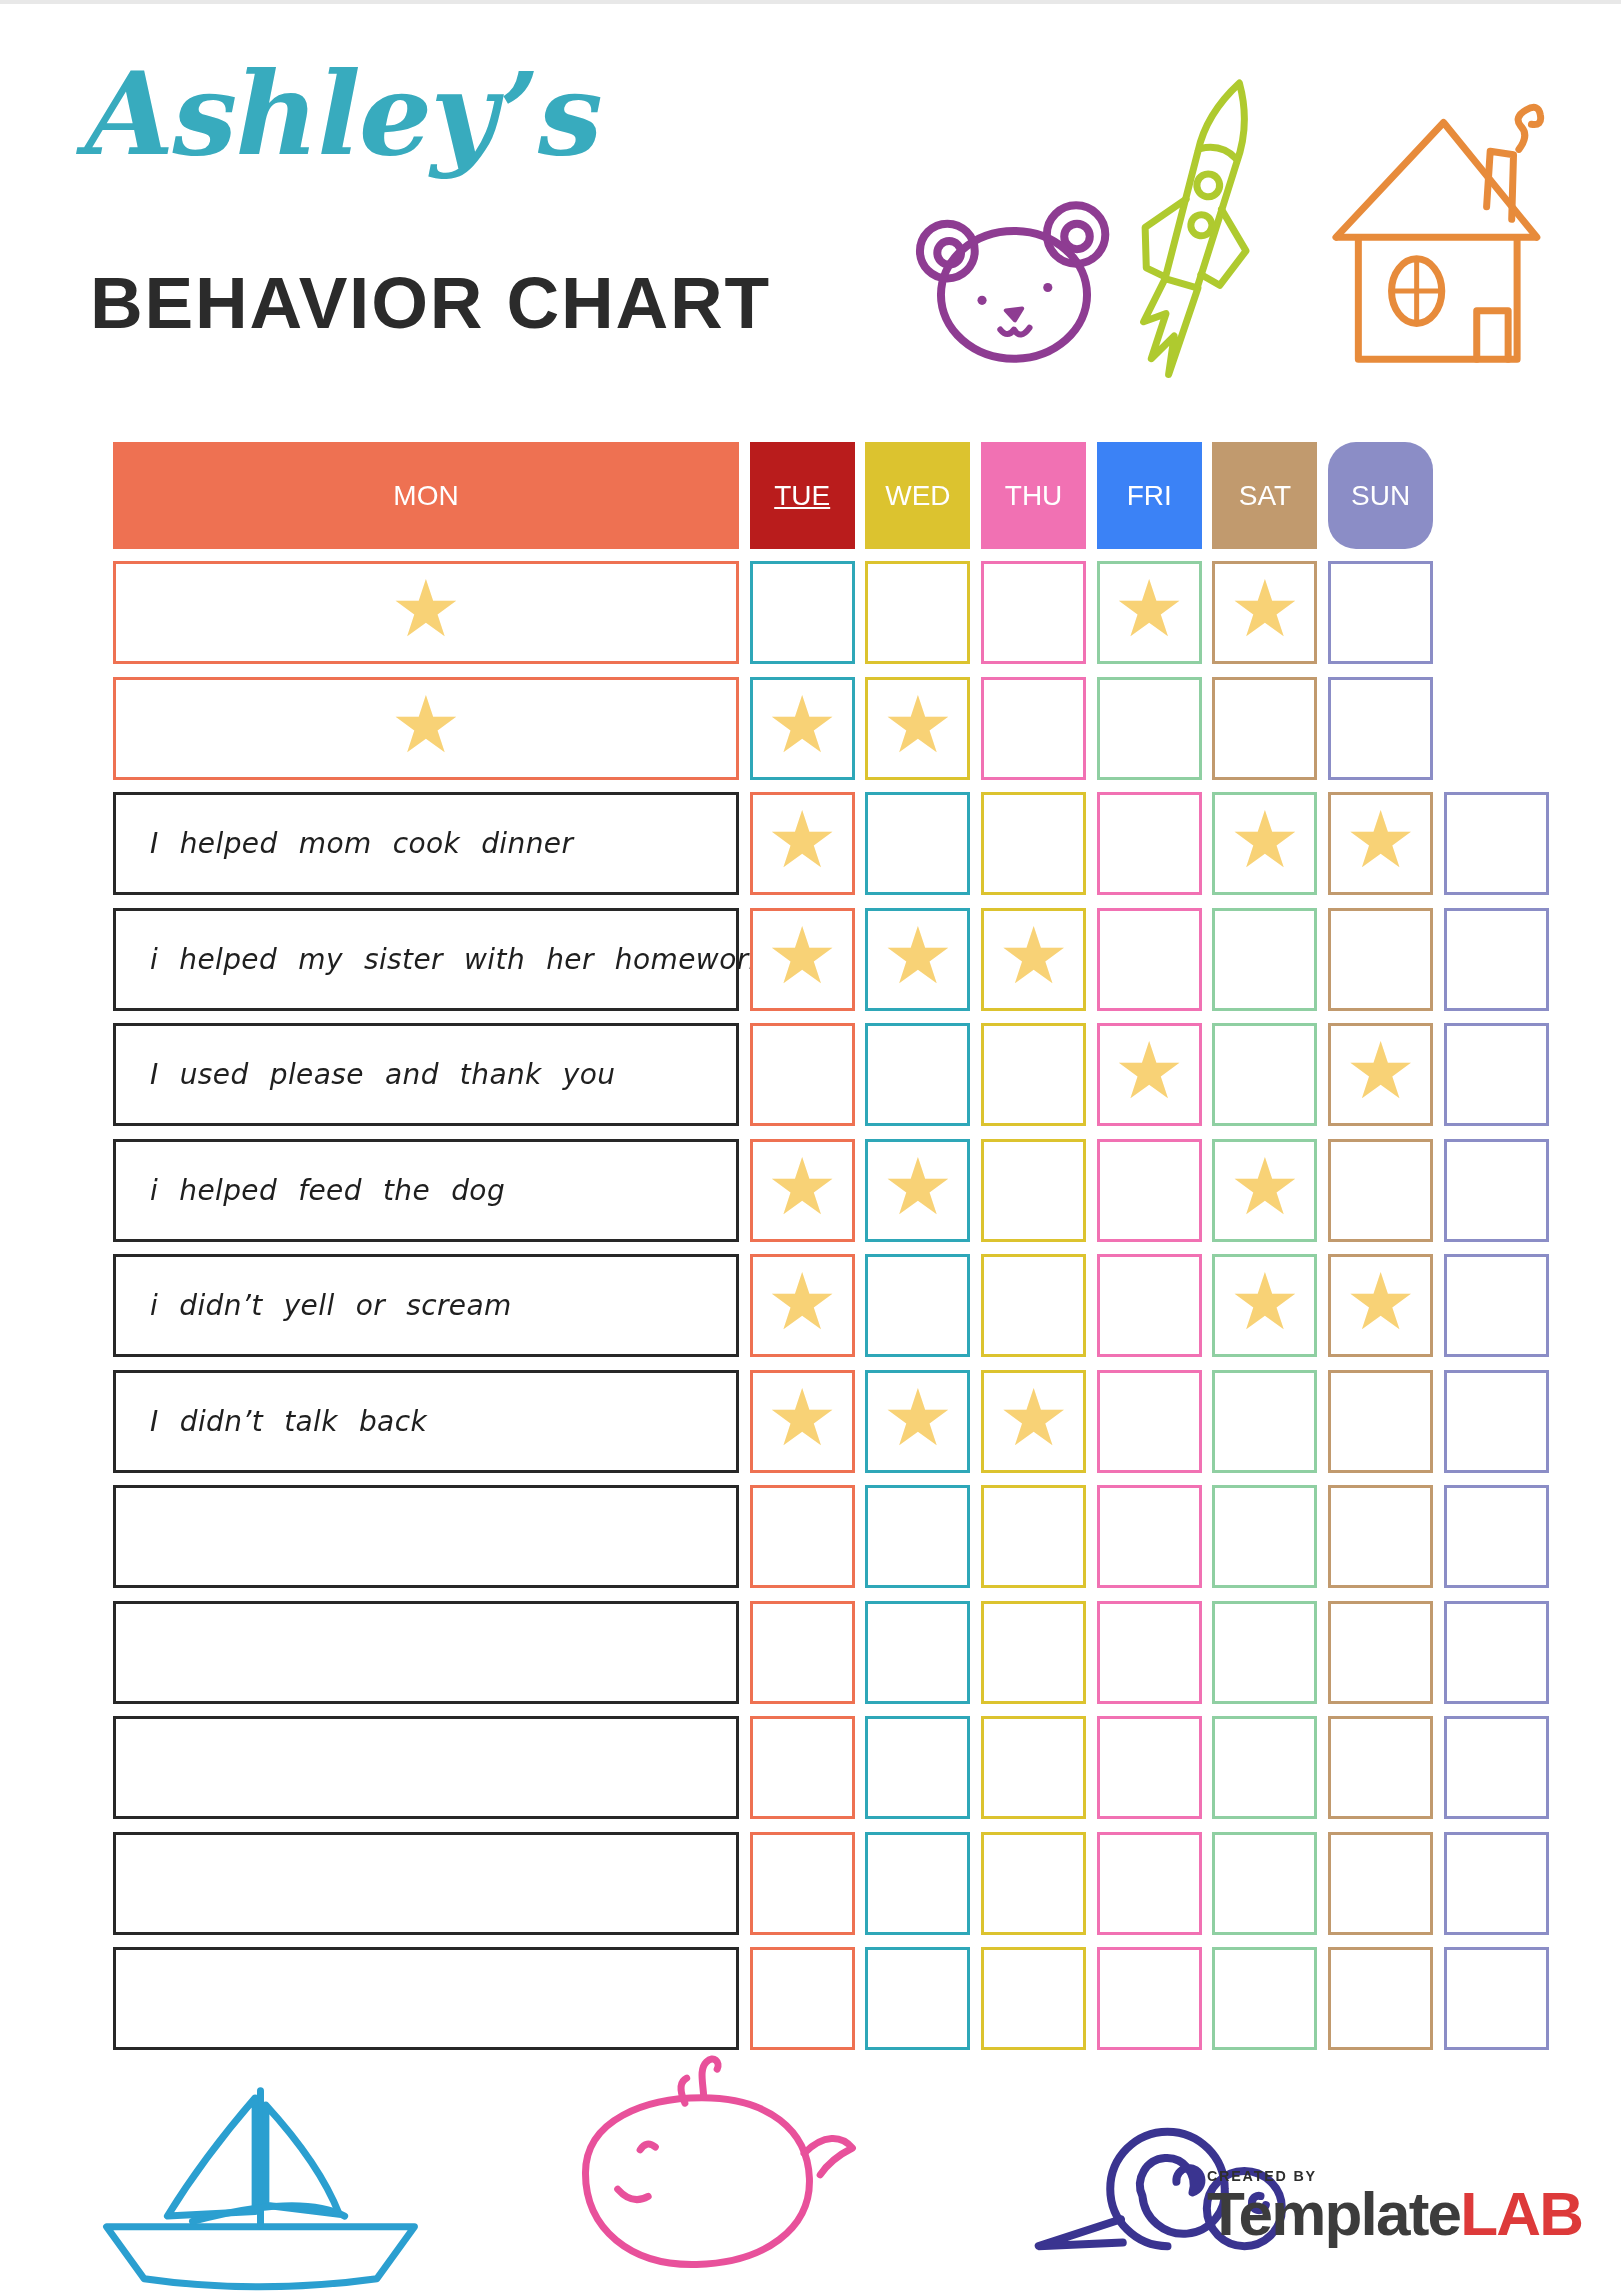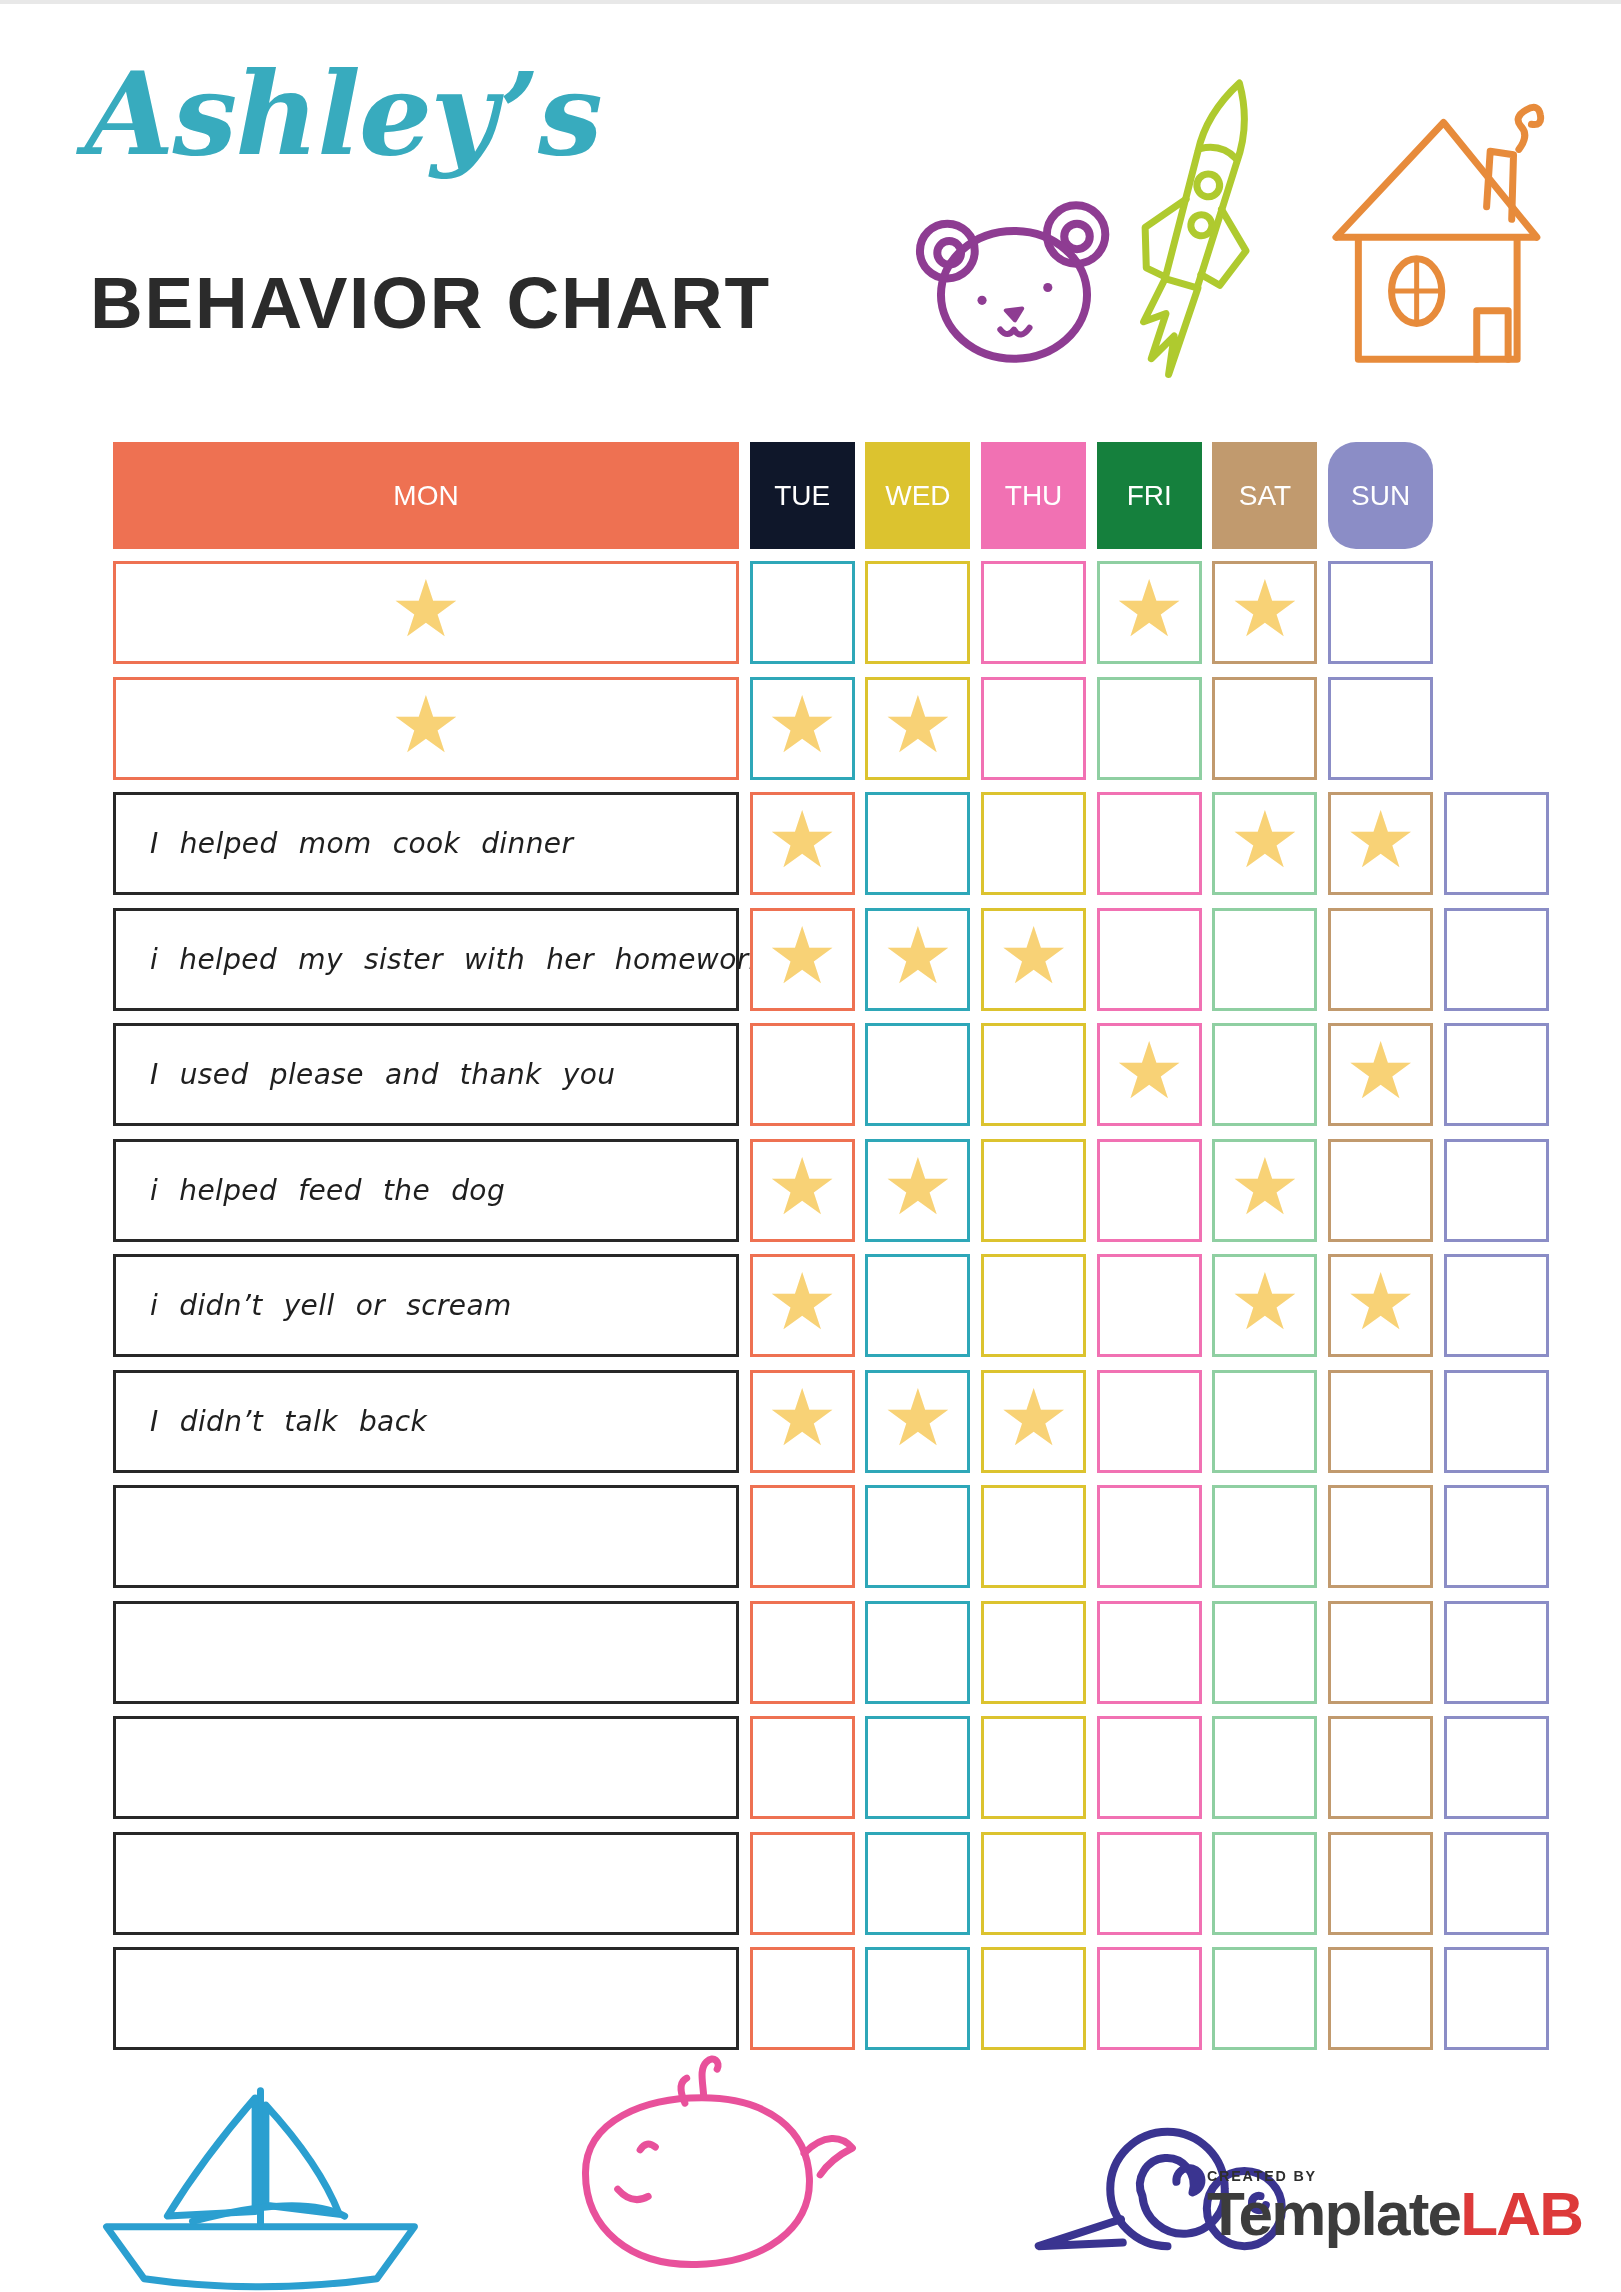--- a/index.html
+++ b/index.html
@@ -107,7 +107,7 @@
 
   <div class="table-head">
     <div class="day-head" style="background: rgb(238, 113, 82);">MON</div>
-    <div class="day-head" style="background: #0f172a;">TUE</div>
+    <div class="day-head" style="background: #b91c1c; text-decoration: underline;">TUE</div>
     <div class="day-head" style="background: rgb(220, 195, 47);">WED</div>
     <div class="day-head" style="background: rgb(241, 113, 179);">THU</div>
     <div class="day-head" style="background: #15803d;">FRI</div>

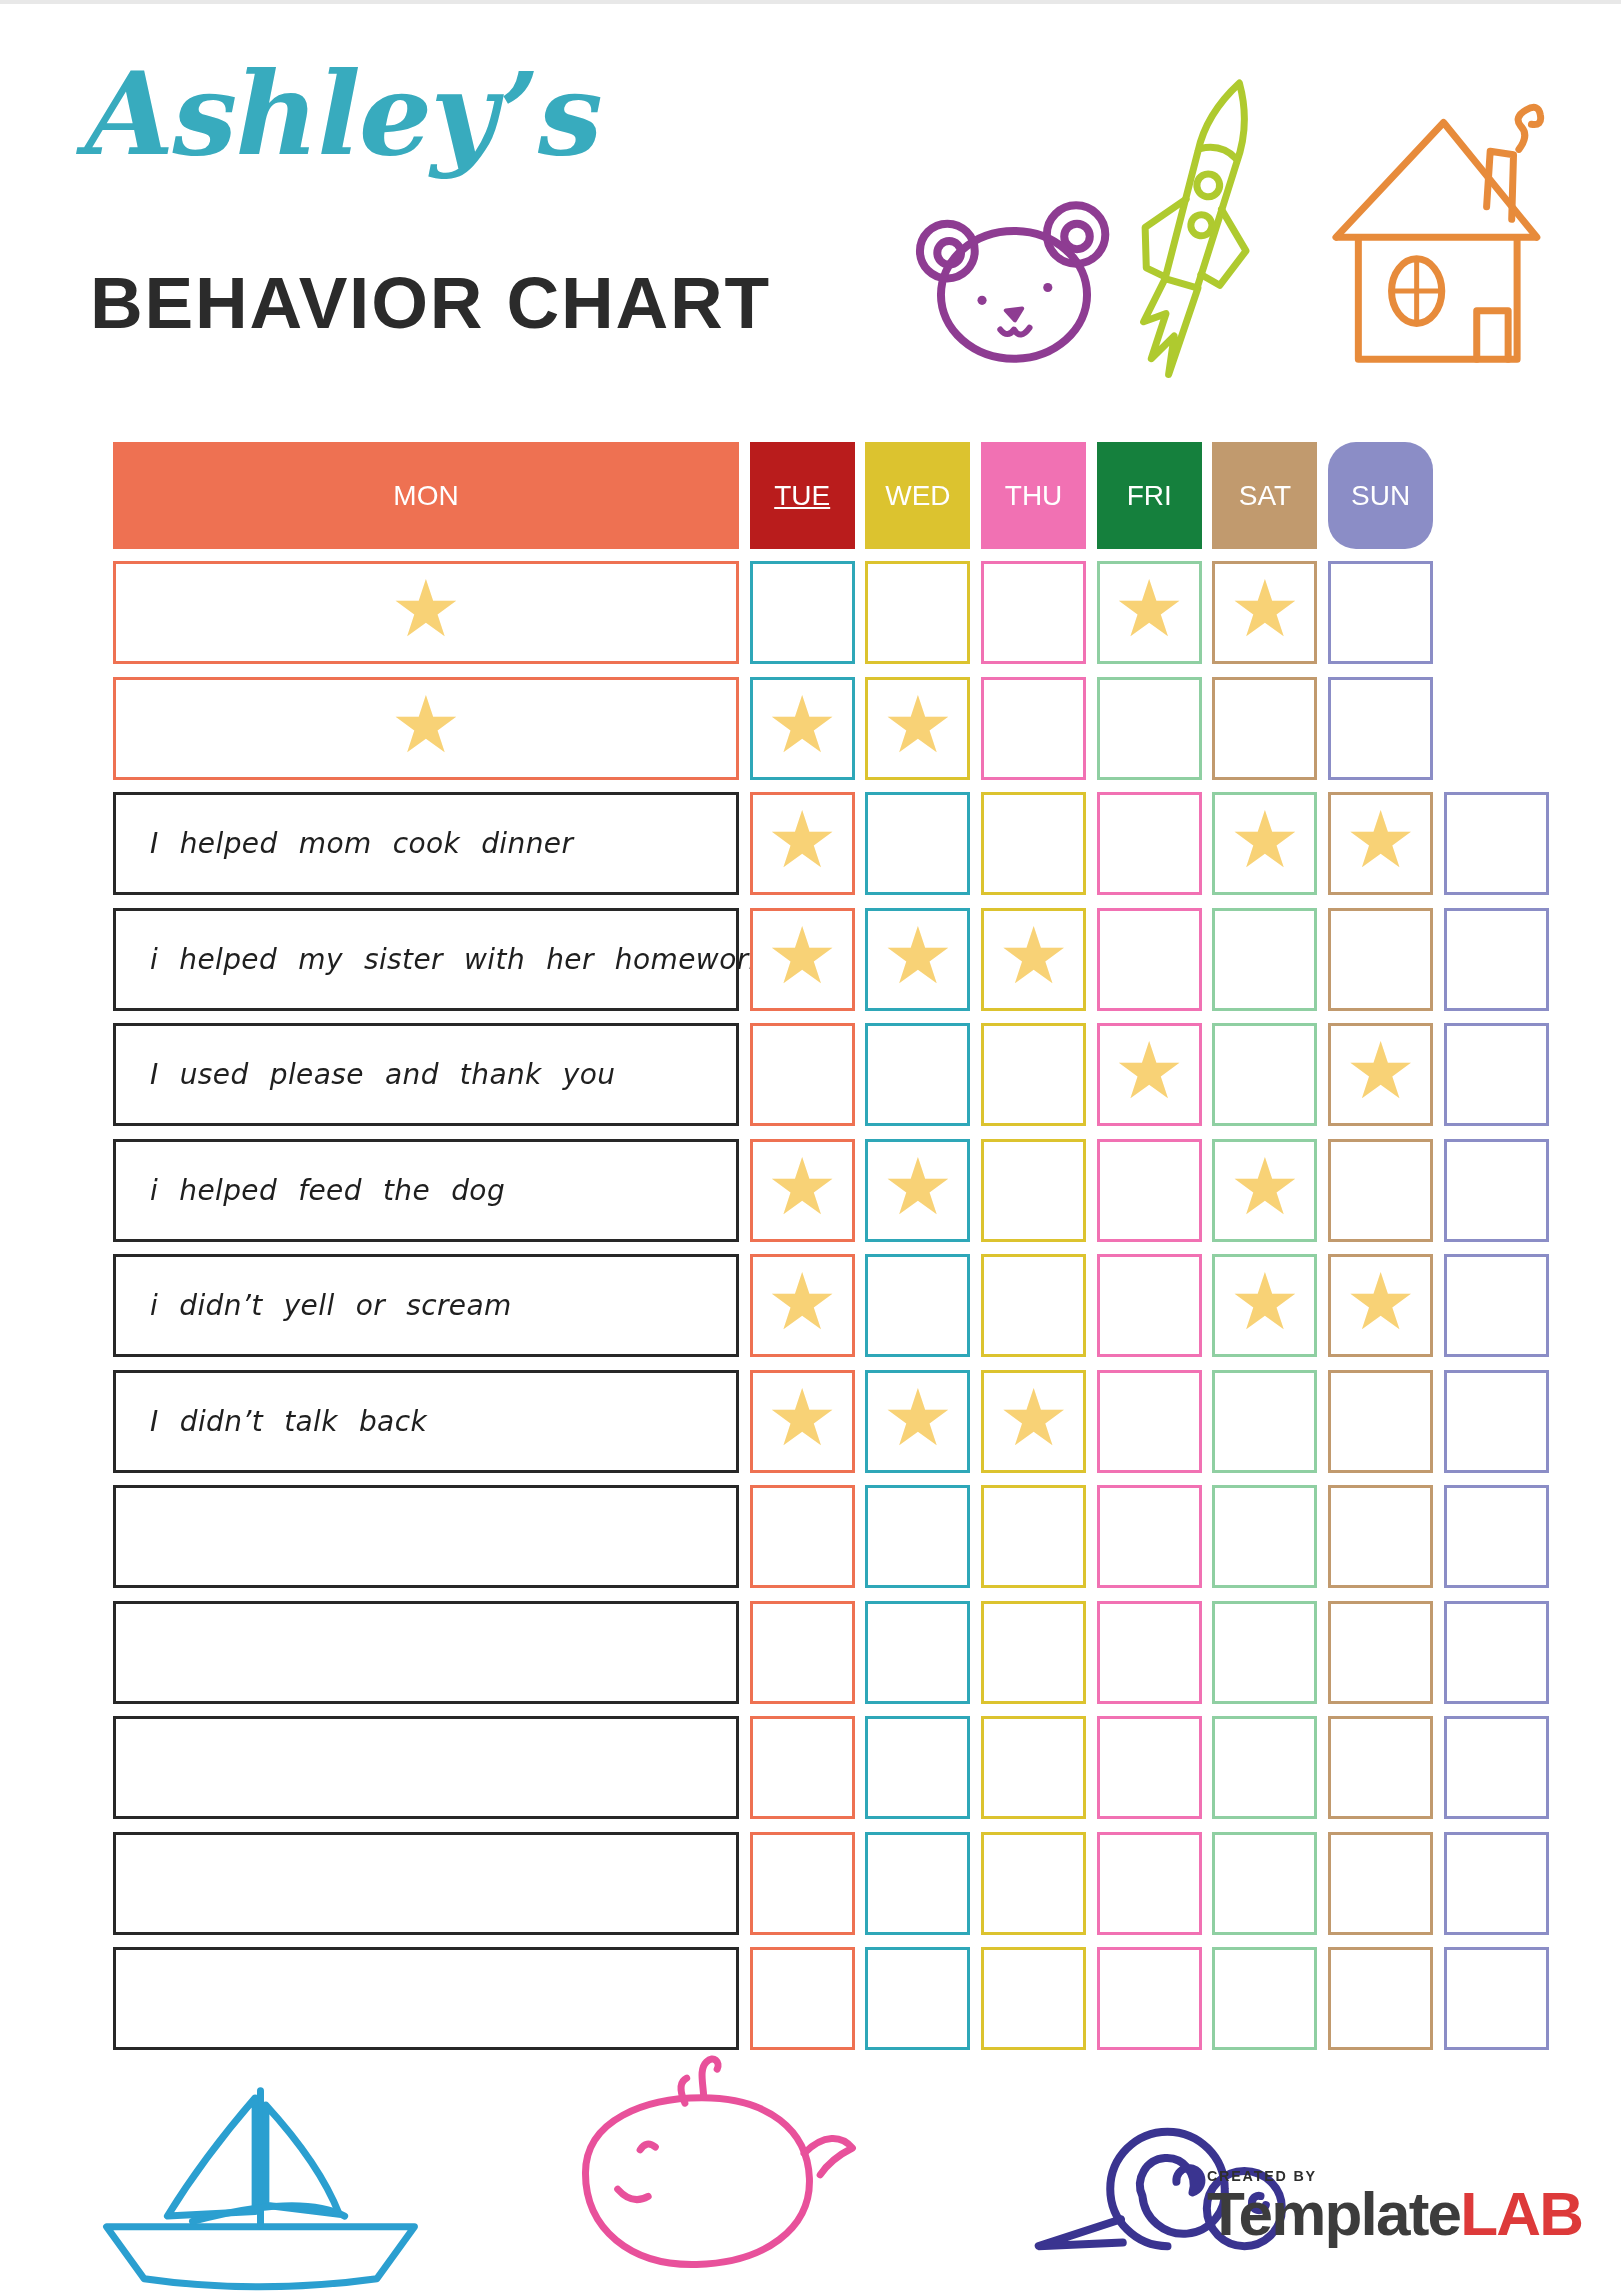--- a/index.html
+++ b/index.html
@@ -110,7 +110,7 @@
     <div class="day-head" style="background: #b91c1c; text-decoration: underline;">TUE</div>
     <div class="day-head" style="background: rgb(220, 195, 47);">WED</div>
     <div class="day-head" style="background: rgb(241, 113, 179);">THU</div>
-    <div class="day-head" style="background: #15803d;">FRI</div>
+    <div class="day-head" style="background: #3b82f6;">FRI</div>
     <div class="day-head" style="background: rgb(193, 154, 110);">SAT</div>
     <div class="day-head" style="background: rgb(139, 141, 198); border-radius: 28px;">SUN</div>
   </div>

